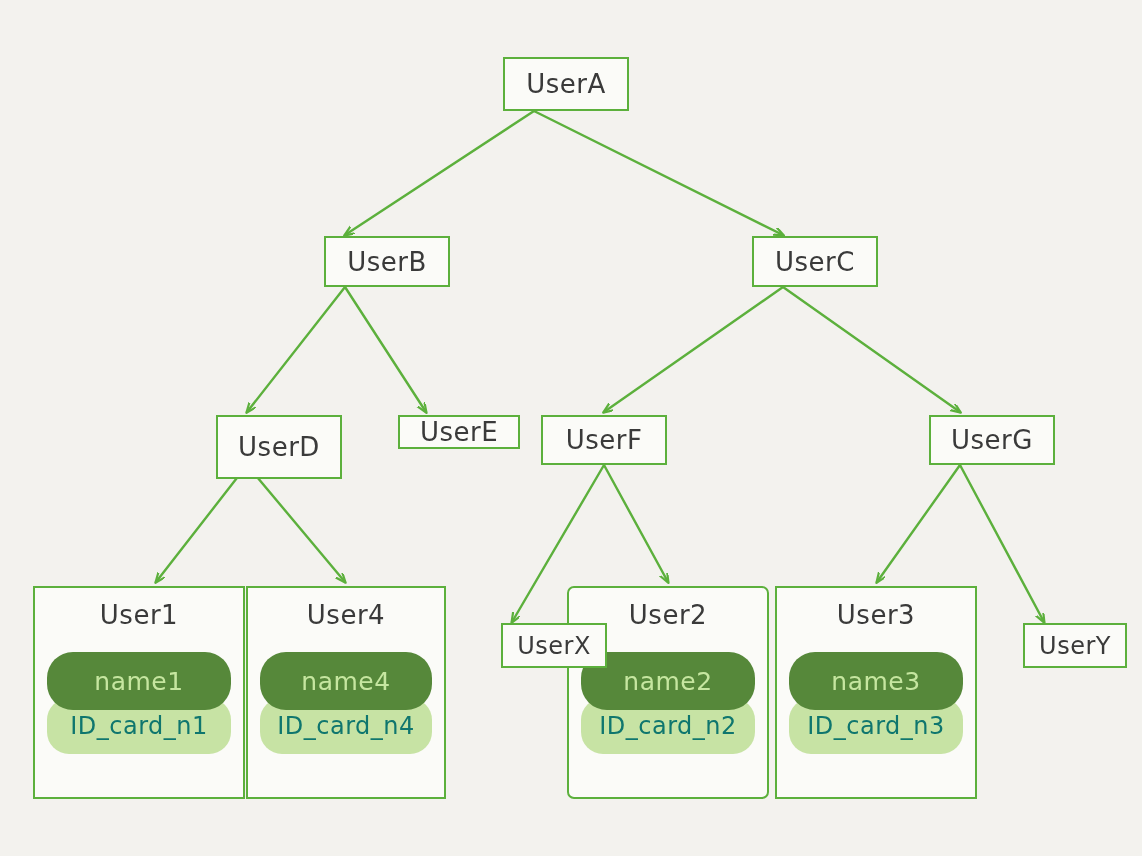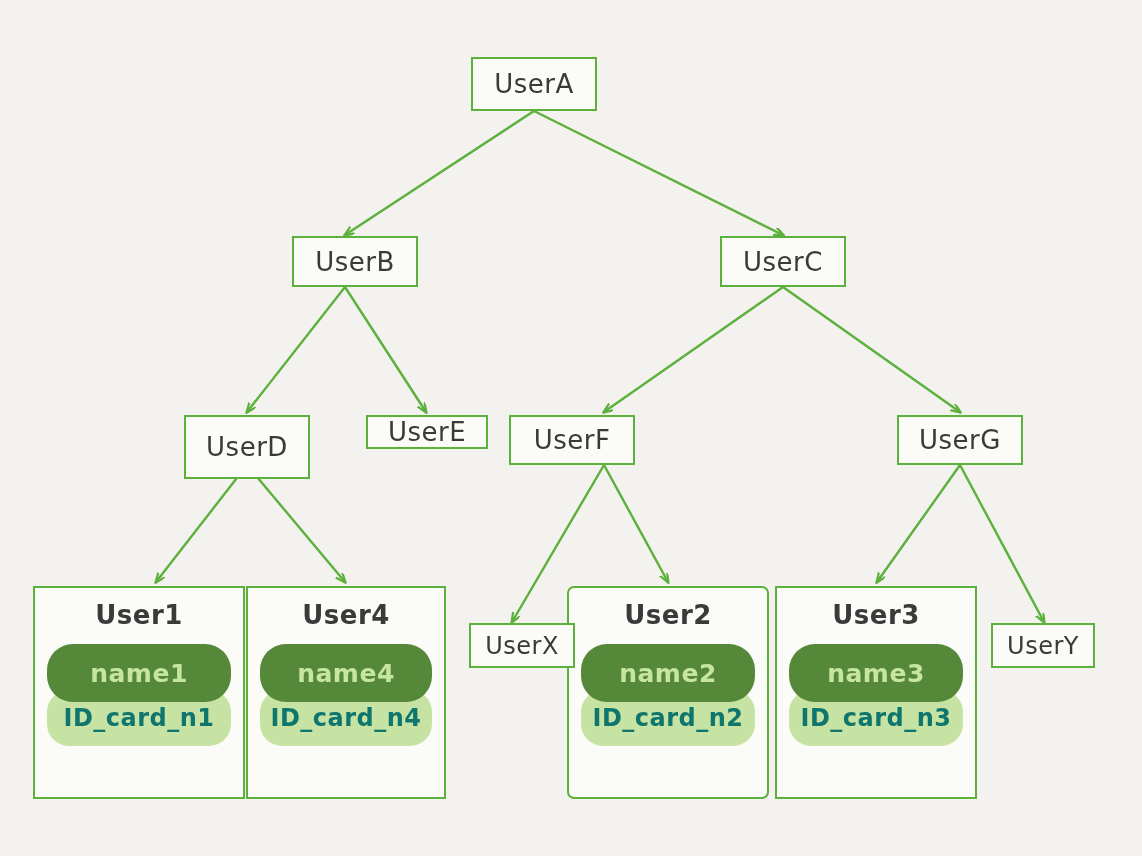--- a/index.html
+++ b/index.html
@@ -35,6 +35,7 @@
     font-size: 26px;
     letter-spacing: 0.5px;
     z-index: 3;
+    margin-left: 32px;
   }
   .node-sm {
     font-size: 24px;

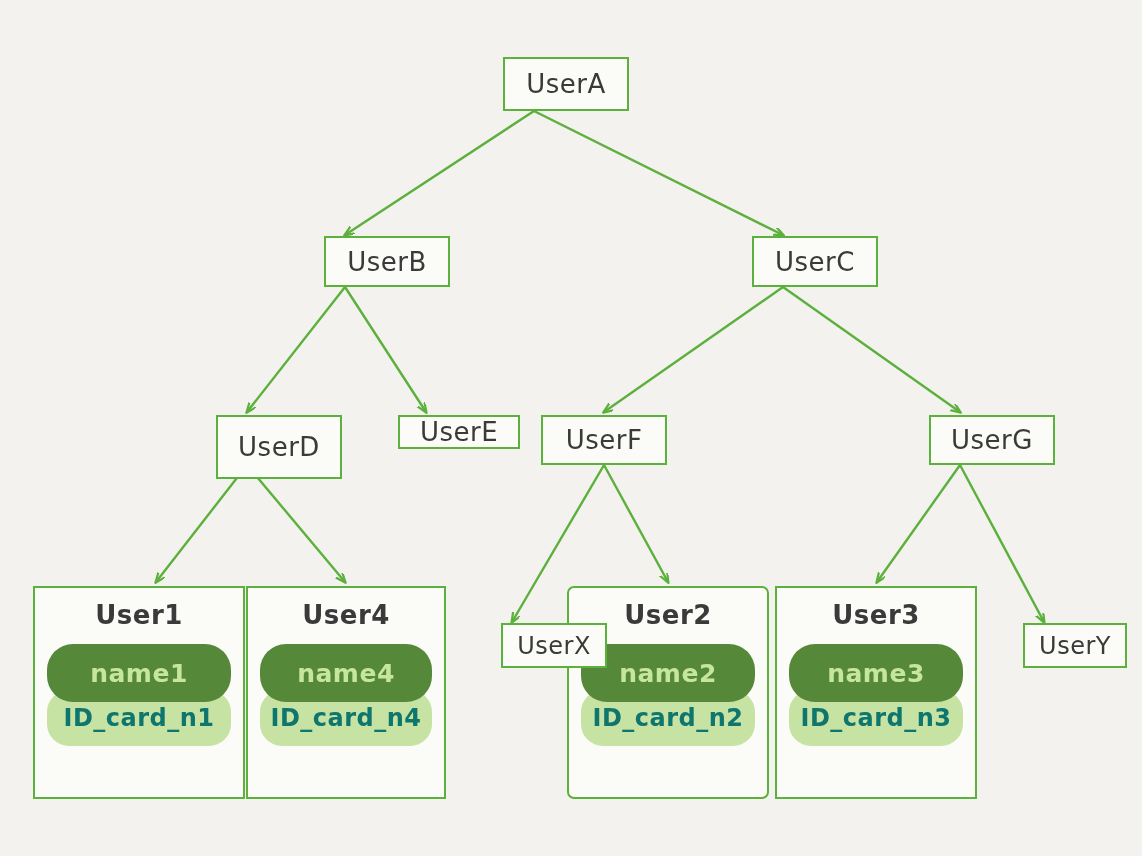--- a/index.html
+++ b/index.html
@@ -50,7 +50,6 @@
     flex-direction: column;
     align-items: center;
     padding-top: 12px;
-    font-weight: bold;
   }
   .card-title {
     color: #3a3a3a;

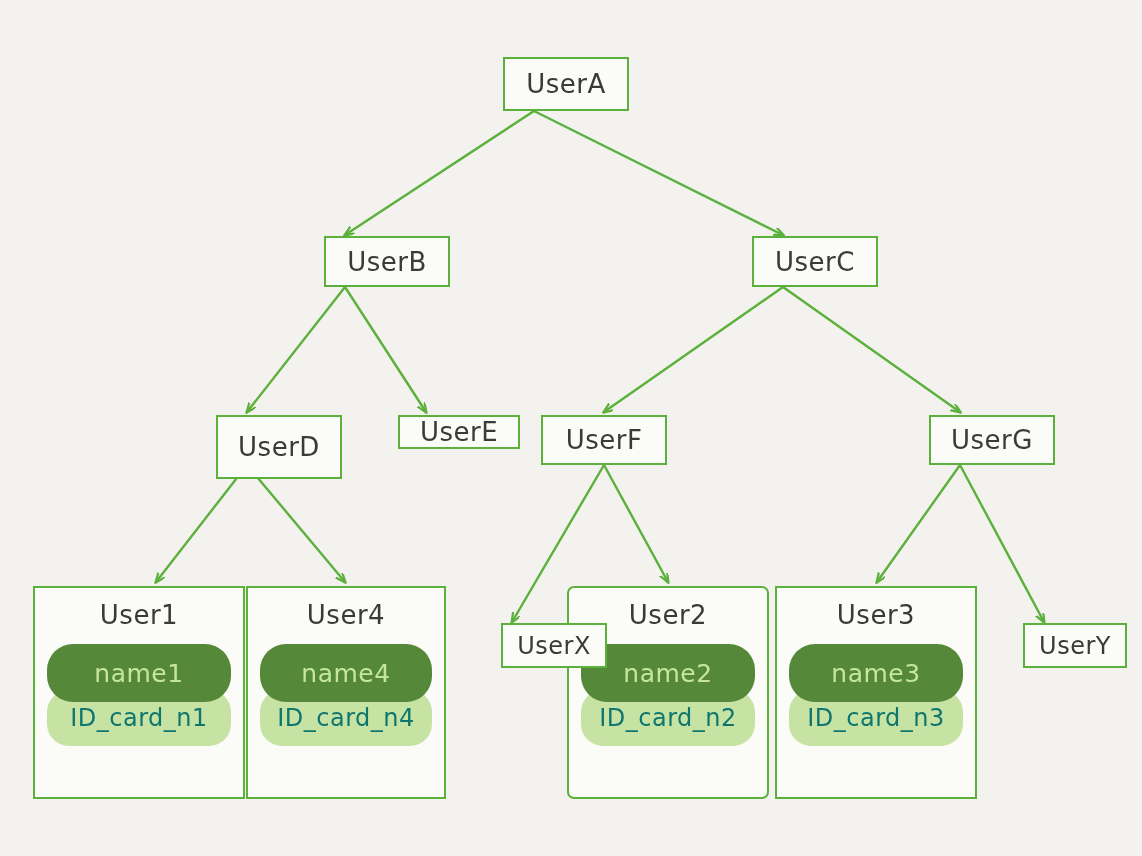--- a/index.html
+++ b/index.html
@@ -63,6 +63,7 @@
     display: flex;
     flex-direction: column;
     align-items: center;
+    margin-top: 8px;
   }
   .pill {
     box-sizing: border-box;

